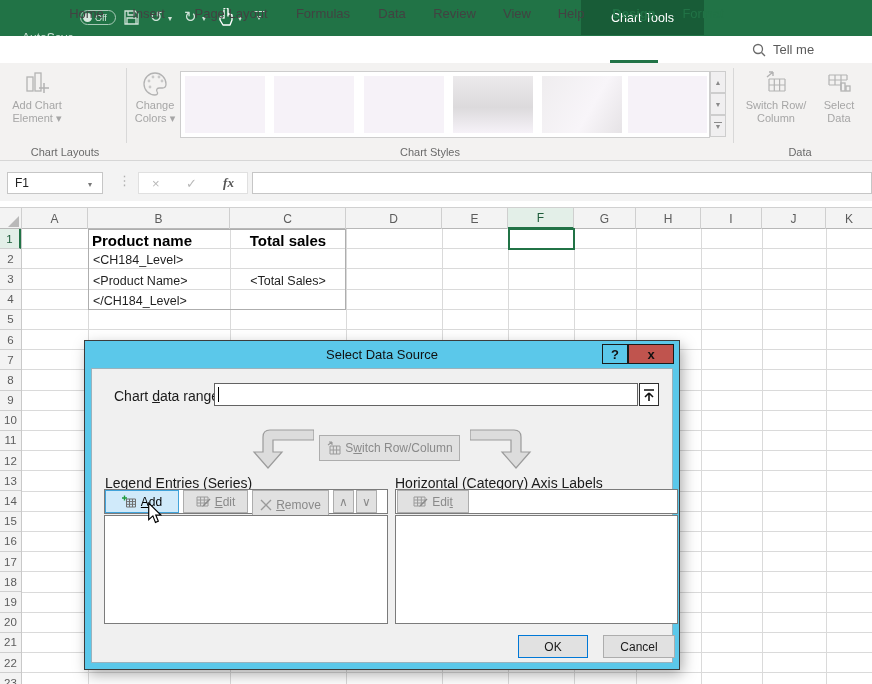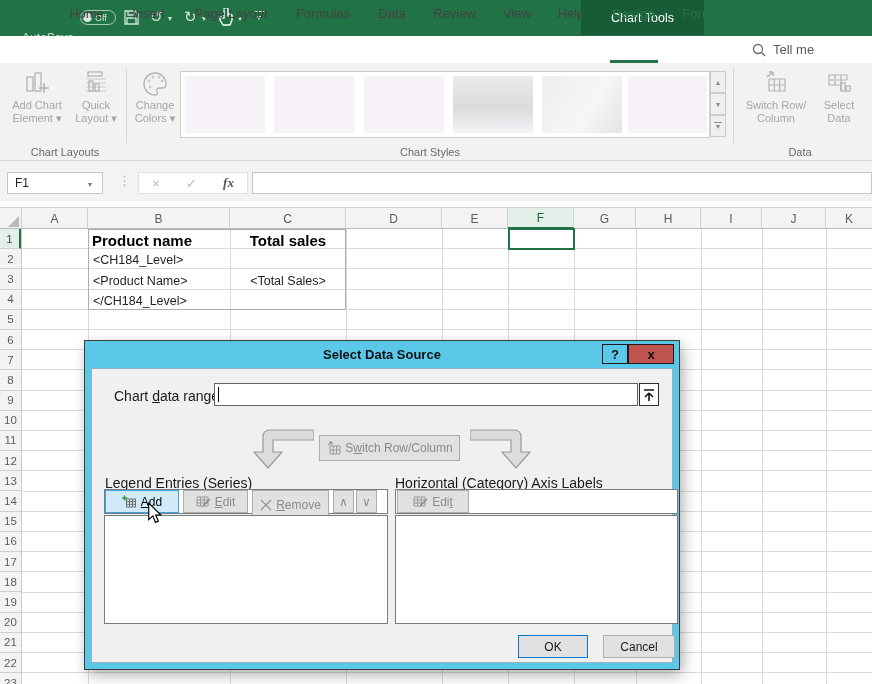--- a/index.html
+++ b/index.html
@@ -180,17 +180,6 @@
       </svg>
       <div class="rib-label"><span>Add Chart</span><br>
         <span>Element</span>
-        <span>▾</span></div>
-    </div>
-    <div class="rib-btn" style="left:70px;top:6px;width:52px;">
-      <svg width="30" height="30" viewBox="0 0 30 30">
-        <rect x="7" y="3" width="14" height="4" class="icon-gray"></rect>
-        <path d="M5,10 h20 M5,14 h20 M5,18 h20 M5,22 h20" stroke="#c9c9c9" stroke-width="1" fill="none"></path>
-        <rect x="8" y="12" width="4" height="10" class="icon-gray"></rect>
-        <rect x="14" y="15" width="4" height="7" class="icon-gray"></rect>
-      </svg>
-      <div class="rib-label"><span>Quick</span><br>
-        <span>Layout</span>
         <span>▾</span></div>
     </div>
     <div class="rib-sep" style="left:126px;"></div>

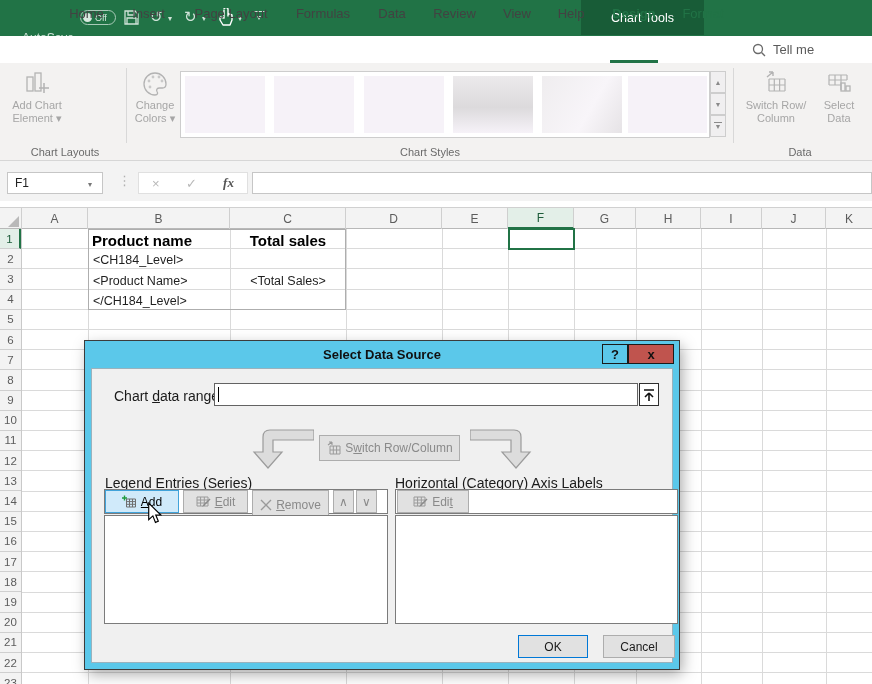--- a/index.html
+++ b/index.html
@@ -92,7 +92,7 @@
   #dialog { left:85px; top:341px; width:594px; height:328px; background:#5bc8ea;
       outline:1px solid #3c3c3c; box-shadow:3px 5px 14px rgba(0,0,0,.35); z-index:50; }
   #dlg-title { position:absolute; left:0; top:0; width:594px; height:27px; display:flex;
-      align-items:center; justify-content:center; font-size:13px; color:#111;font-weight:bold; }
+      align-items:center; justify-content:center; font-size:13px; color:#111; }
   #dlg-help { position:absolute; left:517px; top:3px; width:26px; height:20px;
       background:#5bc8ea; border:1px solid #1a1a1a; font-weight:bold; font-size:13px;
       color:#111; display:flex; align-items:center; justify-content:center; }

